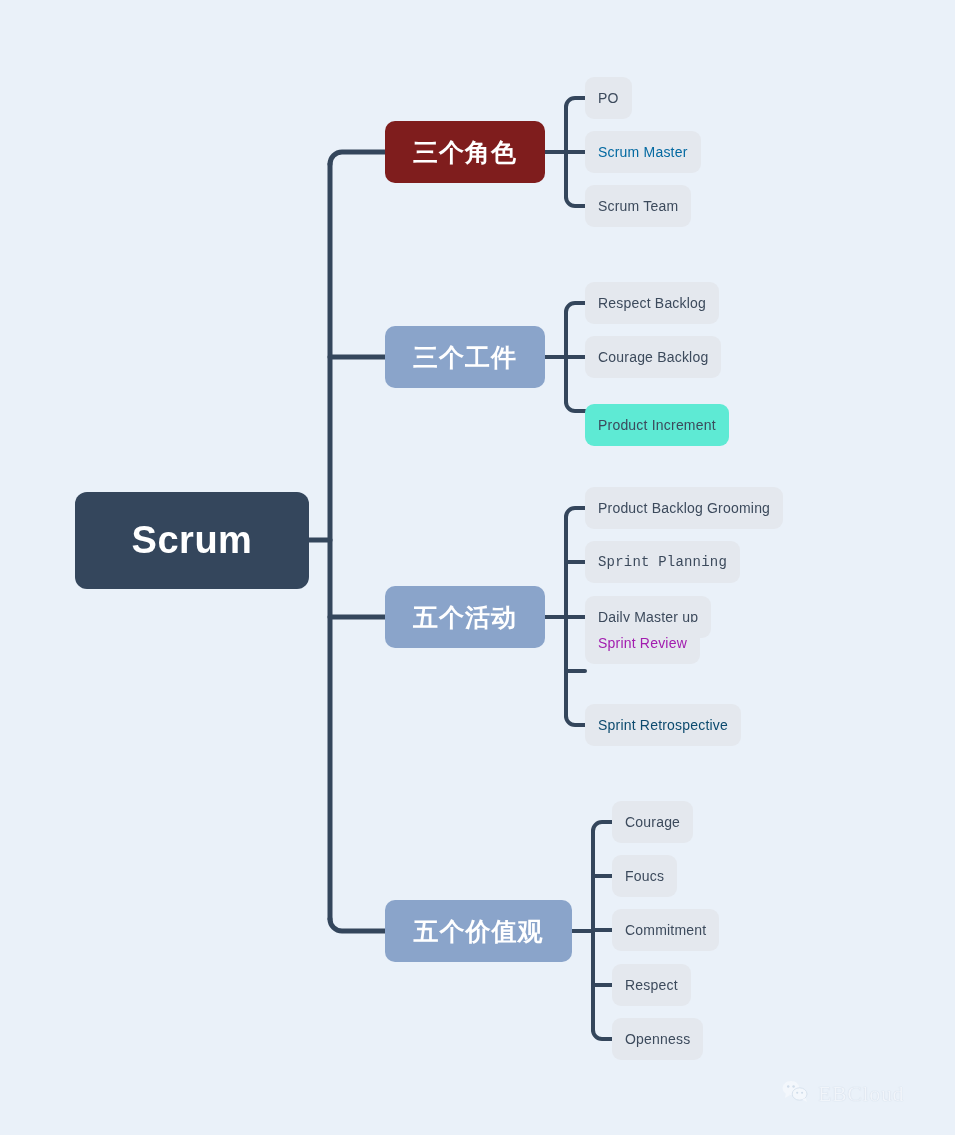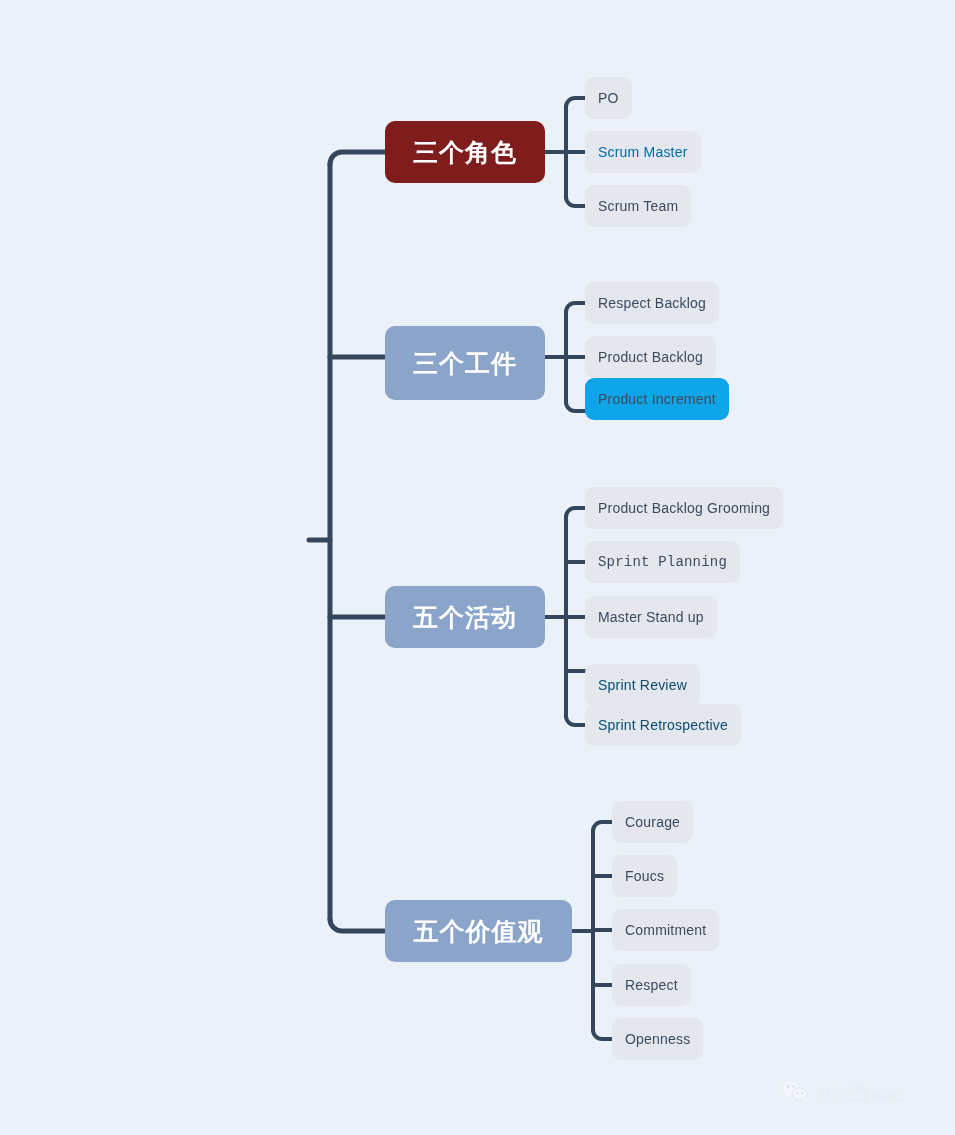--- a/index.html
+++ b/index.html
@@ -120,7 +120,7 @@
       <div class="node leaf-node" style="left: 585px; top: 77px; height: 42px; background: rgb(228, 232, 238); color: rgb(60, 74, 92);">PO</div>
       <div class="node leaf-node" style="left: 585px; top: 131px; height: 42px; background: rgb(228, 232, 238); color: #0369a1;">Scrum Master</div>
       <div class="node leaf-node" style="left: 585px; top: 185px; height: 42px; background: rgb(228, 232, 238); color: rgb(60, 74, 92);">Scrum Team</div>
-      <div class="node branch-node" style="left: 385px; top: 326px; width: 160px; height: 74px; background: rgb(138, 164, 202); color: rgb(255, 255, 255);">三个工件</div>
+      <div class="node branch-node" style="left: 385px; top: 326px; width: 160px; height: 62px; background: rgb(138, 164, 202); color: rgb(255, 255, 255);">三个工件</div>
       <div class="node leaf-node" style="left: 585px; top: 282px; height: 42px; background: rgb(228, 232, 238); color: rgb(60, 74, 92);">Respect Backlog</div>
       <div class="node leaf-node" style="left: 585px; top: 336px; height: 42px; background: rgb(228, 232, 238); color: rgb(60, 74, 92);">Product Backlog</div>
       <div class="node leaf-node" style="left: 585px; top: 378px; height: 42px; background: #0ea5e9; color: rgb(60, 74, 92);">Product Increment</div>

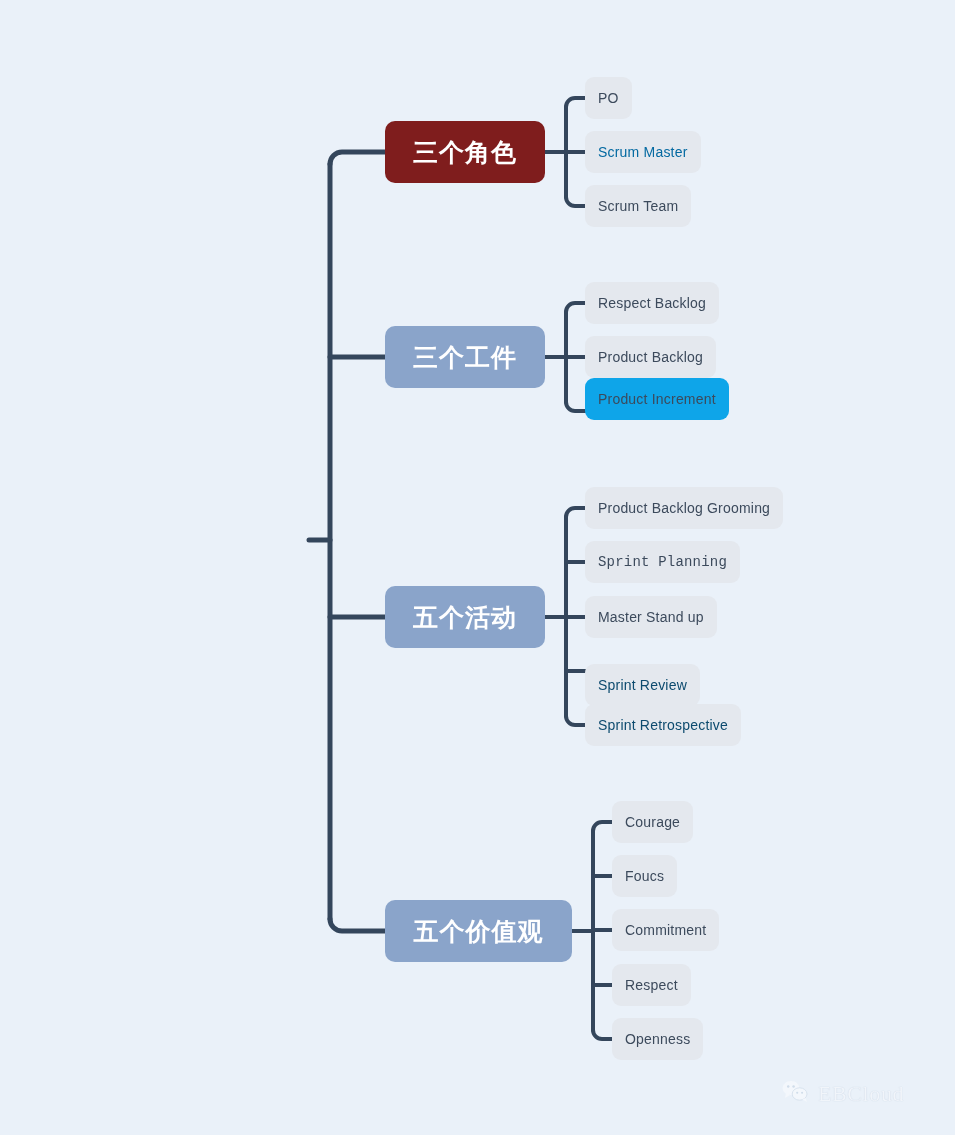--- a/index.html
+++ b/index.html
@@ -122,7 +122,7 @@
       <div class="node leaf-node" style="left: 585px; top: 185px; height: 42px; background: rgb(228, 232, 238); color: rgb(60, 74, 92);">Scrum Team</div>
       <div class="node branch-node" style="left: 385px; top: 326px; width: 160px; height: 62px; background: rgb(138, 164, 202); color: rgb(255, 255, 255);">三个工件</div>
       <div class="node leaf-node" style="left: 585px; top: 282px; height: 42px; background: rgb(228, 232, 238); color: rgb(60, 74, 92);">Respect Backlog</div>
-      <div class="node leaf-node" style="left: 585px; top: 336px; height: 42px; background: rgb(228, 232, 238); color: rgb(60, 74, 92);">Product Backlog</div>
+      <div class="node leaf-node" style="left: 585px; top: 336px; height: 42px; background: rgb(228, 232, 238); color: rgb(60, 74, 92);">Courage Backlog</div>
       <div class="node leaf-node" style="left: 585px; top: 378px; height: 42px; background: #0ea5e9; color: rgb(60, 74, 92);">Product Increment</div>
       <div class="node branch-node" style="left: 385px; top: 586px; width: 160px; height: 62px; background: rgb(138, 164, 202); color: rgb(255, 255, 255);">五个活动</div>
       <div class="node leaf-node" style="left: 585px; top: 487px; height: 42px; background: rgb(228, 232, 238); color: rgb(60, 74, 92);">Product Backlog Grooming</div>

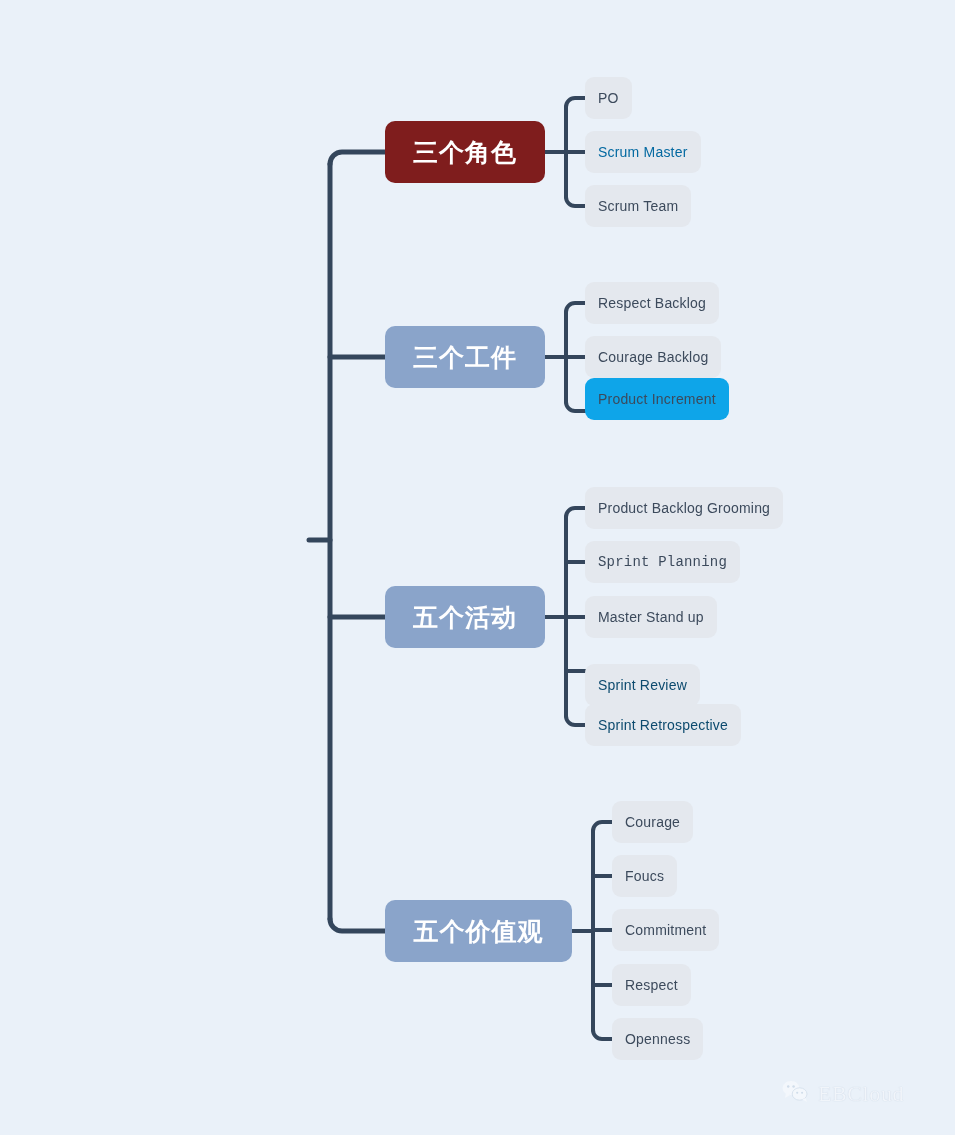--- a/index.html
+++ b/index.html
@@ -123,7 +123,7 @@
       <div class="node branch-node" style="left: 385px; top: 326px; width: 160px; height: 62px; background: rgb(138, 164, 202); color: rgb(255, 255, 255);">三个工件</div>
       <div class="node leaf-node" style="left: 585px; top: 282px; height: 42px; background: rgb(228, 232, 238); color: rgb(60, 74, 92);">Respect Backlog</div>
       <div class="node leaf-node" style="left: 585px; top: 336px; height: 42px; background: rgb(228, 232, 238); color: rgb(60, 74, 92);">Courage Backlog</div>
-      <div class="node leaf-node" style="left: 585px; top: 378px; height: 42px; background: #0ea5e9; color: rgb(60, 74, 92);">Product Increment</div>
+      <div class="node leaf-node" style="left: 585px; top: 404px; height: 42px; background: #5eead4; color: rgb(60, 74, 92);">Product Increment</div>
       <div class="node branch-node" style="left: 385px; top: 586px; width: 160px; height: 62px; background: rgb(138, 164, 202); color: rgb(255, 255, 255);">五个活动</div>
       <div class="node leaf-node" style="left: 585px; top: 487px; height: 42px; background: rgb(228, 232, 238); color: rgb(60, 74, 92);">Product Backlog Grooming</div>
       <div class="node leaf-node" style="left: 585px; top: 541px; height: 42px; background: rgb(228, 232, 238); color: rgb(60, 74, 92); font-family: Liberation Mono, monospace;">Sprint Planning</div>

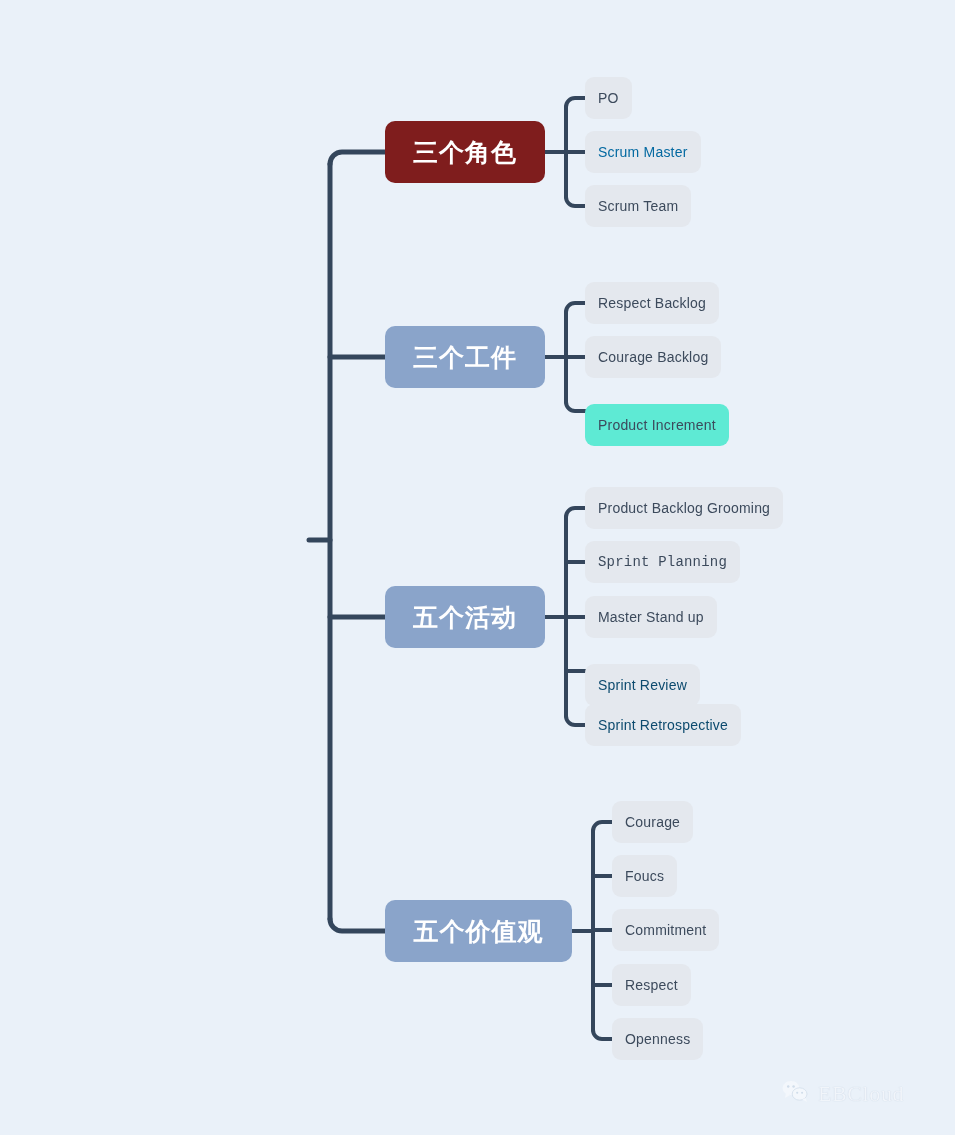--- a/index.html
+++ b/index.html
@@ -114,6 +114,7 @@
       <path d="M 593 1030 A 9 9 0 0 0 602 1039 H 612" fill="none" stroke="#34465c" stroke-width="4" stroke-linecap="round"></path>
     </svg>
 
+  <div class="node root-node" style="left: 75px; top: 492px; width: 234px; height: 97px; background: rgb(52, 70, 92); color: rgb(255, 255, 255);">Scrum</div>
 
   <div id="branch-layer">
       <div class="node branch-node" style="left: 385px; top: 121px; width: 160px; height: 62px; background: #7f1d1d; color: rgb(255, 255, 255);">三个角色</div>

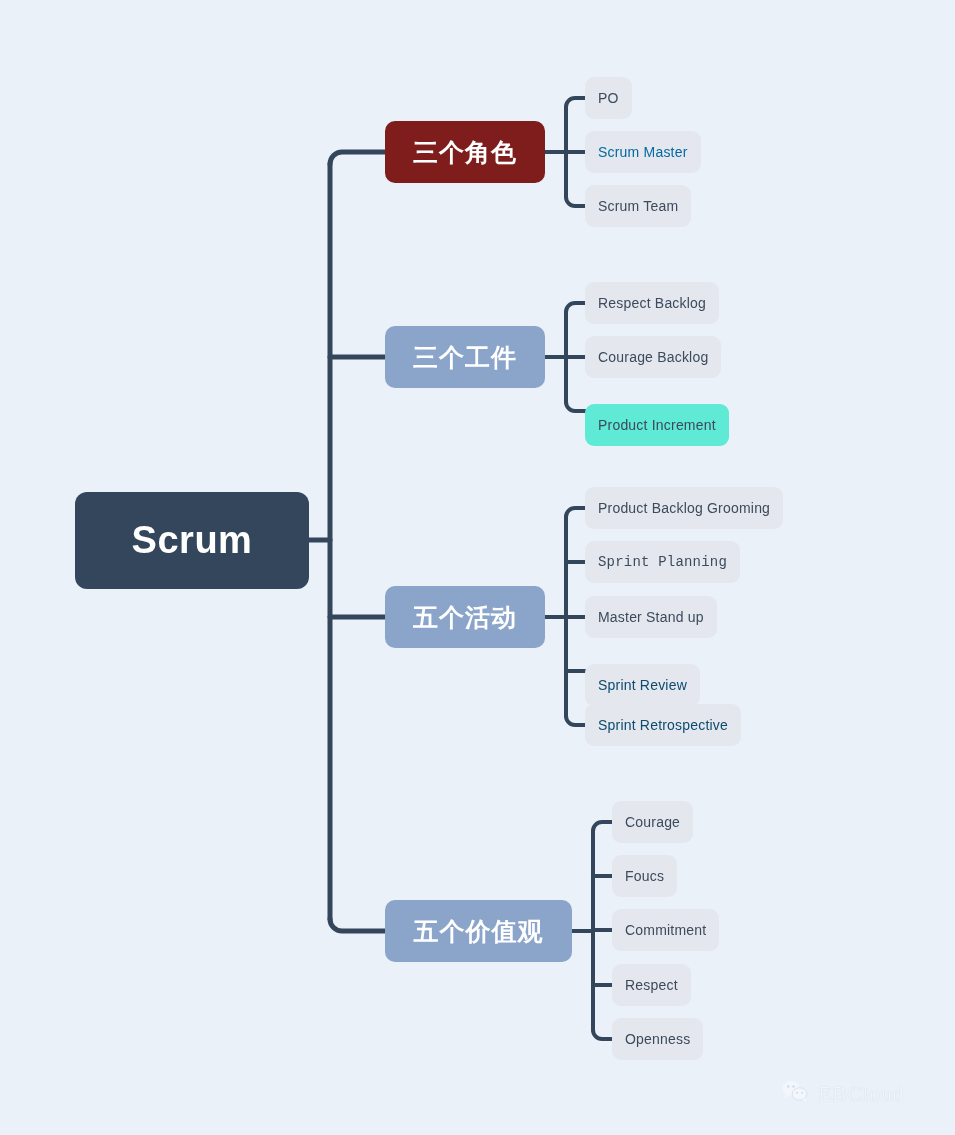--- a/index.html
+++ b/index.html
@@ -128,7 +128,7 @@
       <div class="node branch-node" style="left: 385px; top: 586px; width: 160px; height: 62px; background: rgb(138, 164, 202); color: rgb(255, 255, 255);">五个活动</div>
       <div class="node leaf-node" style="left: 585px; top: 487px; height: 42px; background: rgb(228, 232, 238); color: rgb(60, 74, 92);">Product Backlog Grooming</div>
       <div class="node leaf-node" style="left: 585px; top: 541px; height: 42px; background: rgb(228, 232, 238); color: rgb(60, 74, 92); font-family: Liberation Mono, monospace;">Sprint Planning</div>
-      <div class="node leaf-node" style="left: 585px; top: 596px; height: 42px; background: rgb(228, 232, 238); color: rgb(60, 74, 92);">Master Stand up</div>
+      <div class="node leaf-node" style="left: 585px; top: 596px; height: 42px; background: rgb(228, 232, 238); color: rgb(60, 74, 92);">Daily Master up</div>
       <div class="node leaf-node" style="left: 585px; top: 664px; height: 42px; background: rgb(228, 232, 238); color: #0c4a6e;">Sprint Review</div>
       <div class="node leaf-node" style="left: 585px; top: 704px; height: 42px; background: rgb(228, 232, 238); color: #0c4a6e;">Sprint Retrospective</div>
       <div class="node branch-node" style="left: 385px; top: 900px; width: 187px; height: 62px; background: rgb(138, 164, 202); color: rgb(255, 255, 255);">五个价值观</div>

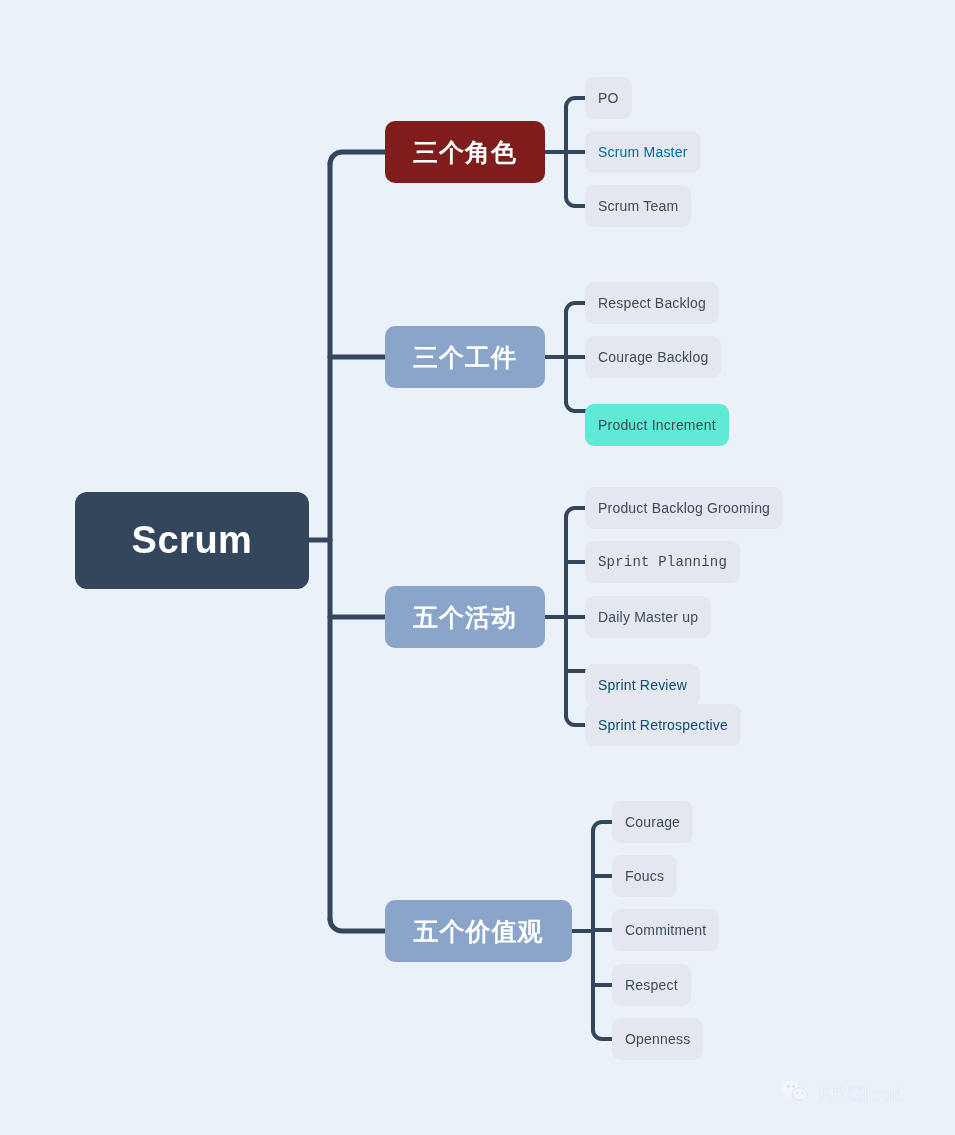--- a/index.html
+++ b/index.html
@@ -129,7 +129,7 @@
       <div class="node leaf-node" style="left: 585px; top: 487px; height: 42px; background: rgb(228, 232, 238); color: rgb(60, 74, 92);">Product Backlog Grooming</div>
       <div class="node leaf-node" style="left: 585px; top: 541px; height: 42px; background: rgb(228, 232, 238); color: rgb(60, 74, 92); font-family: Liberation Mono, monospace;">Sprint Planning</div>
       <div class="node leaf-node" style="left: 585px; top: 596px; height: 42px; background: rgb(228, 232, 238); color: rgb(60, 74, 92);">Daily Master up</div>
-      <div class="node leaf-node" style="left: 585px; top: 664px; height: 42px; background: rgb(228, 232, 238); color: #0c4a6e;">Sprint Review</div>
+      <div class="node leaf-node" style="left: 585px; top: 622px; height: 42px; background: rgb(228, 232, 238); color: #a21caf;">Sprint Review</div>
       <div class="node leaf-node" style="left: 585px; top: 704px; height: 42px; background: rgb(228, 232, 238); color: #0c4a6e;">Sprint Retrospective</div>
       <div class="node branch-node" style="left: 385px; top: 900px; width: 187px; height: 62px; background: rgb(138, 164, 202); color: rgb(255, 255, 255);">五个价值观</div>
       <div class="node leaf-node" style="left: 612px; top: 801px; height: 42px; background: rgb(228, 232, 238); color: rgb(60, 74, 92);">Courage</div>

